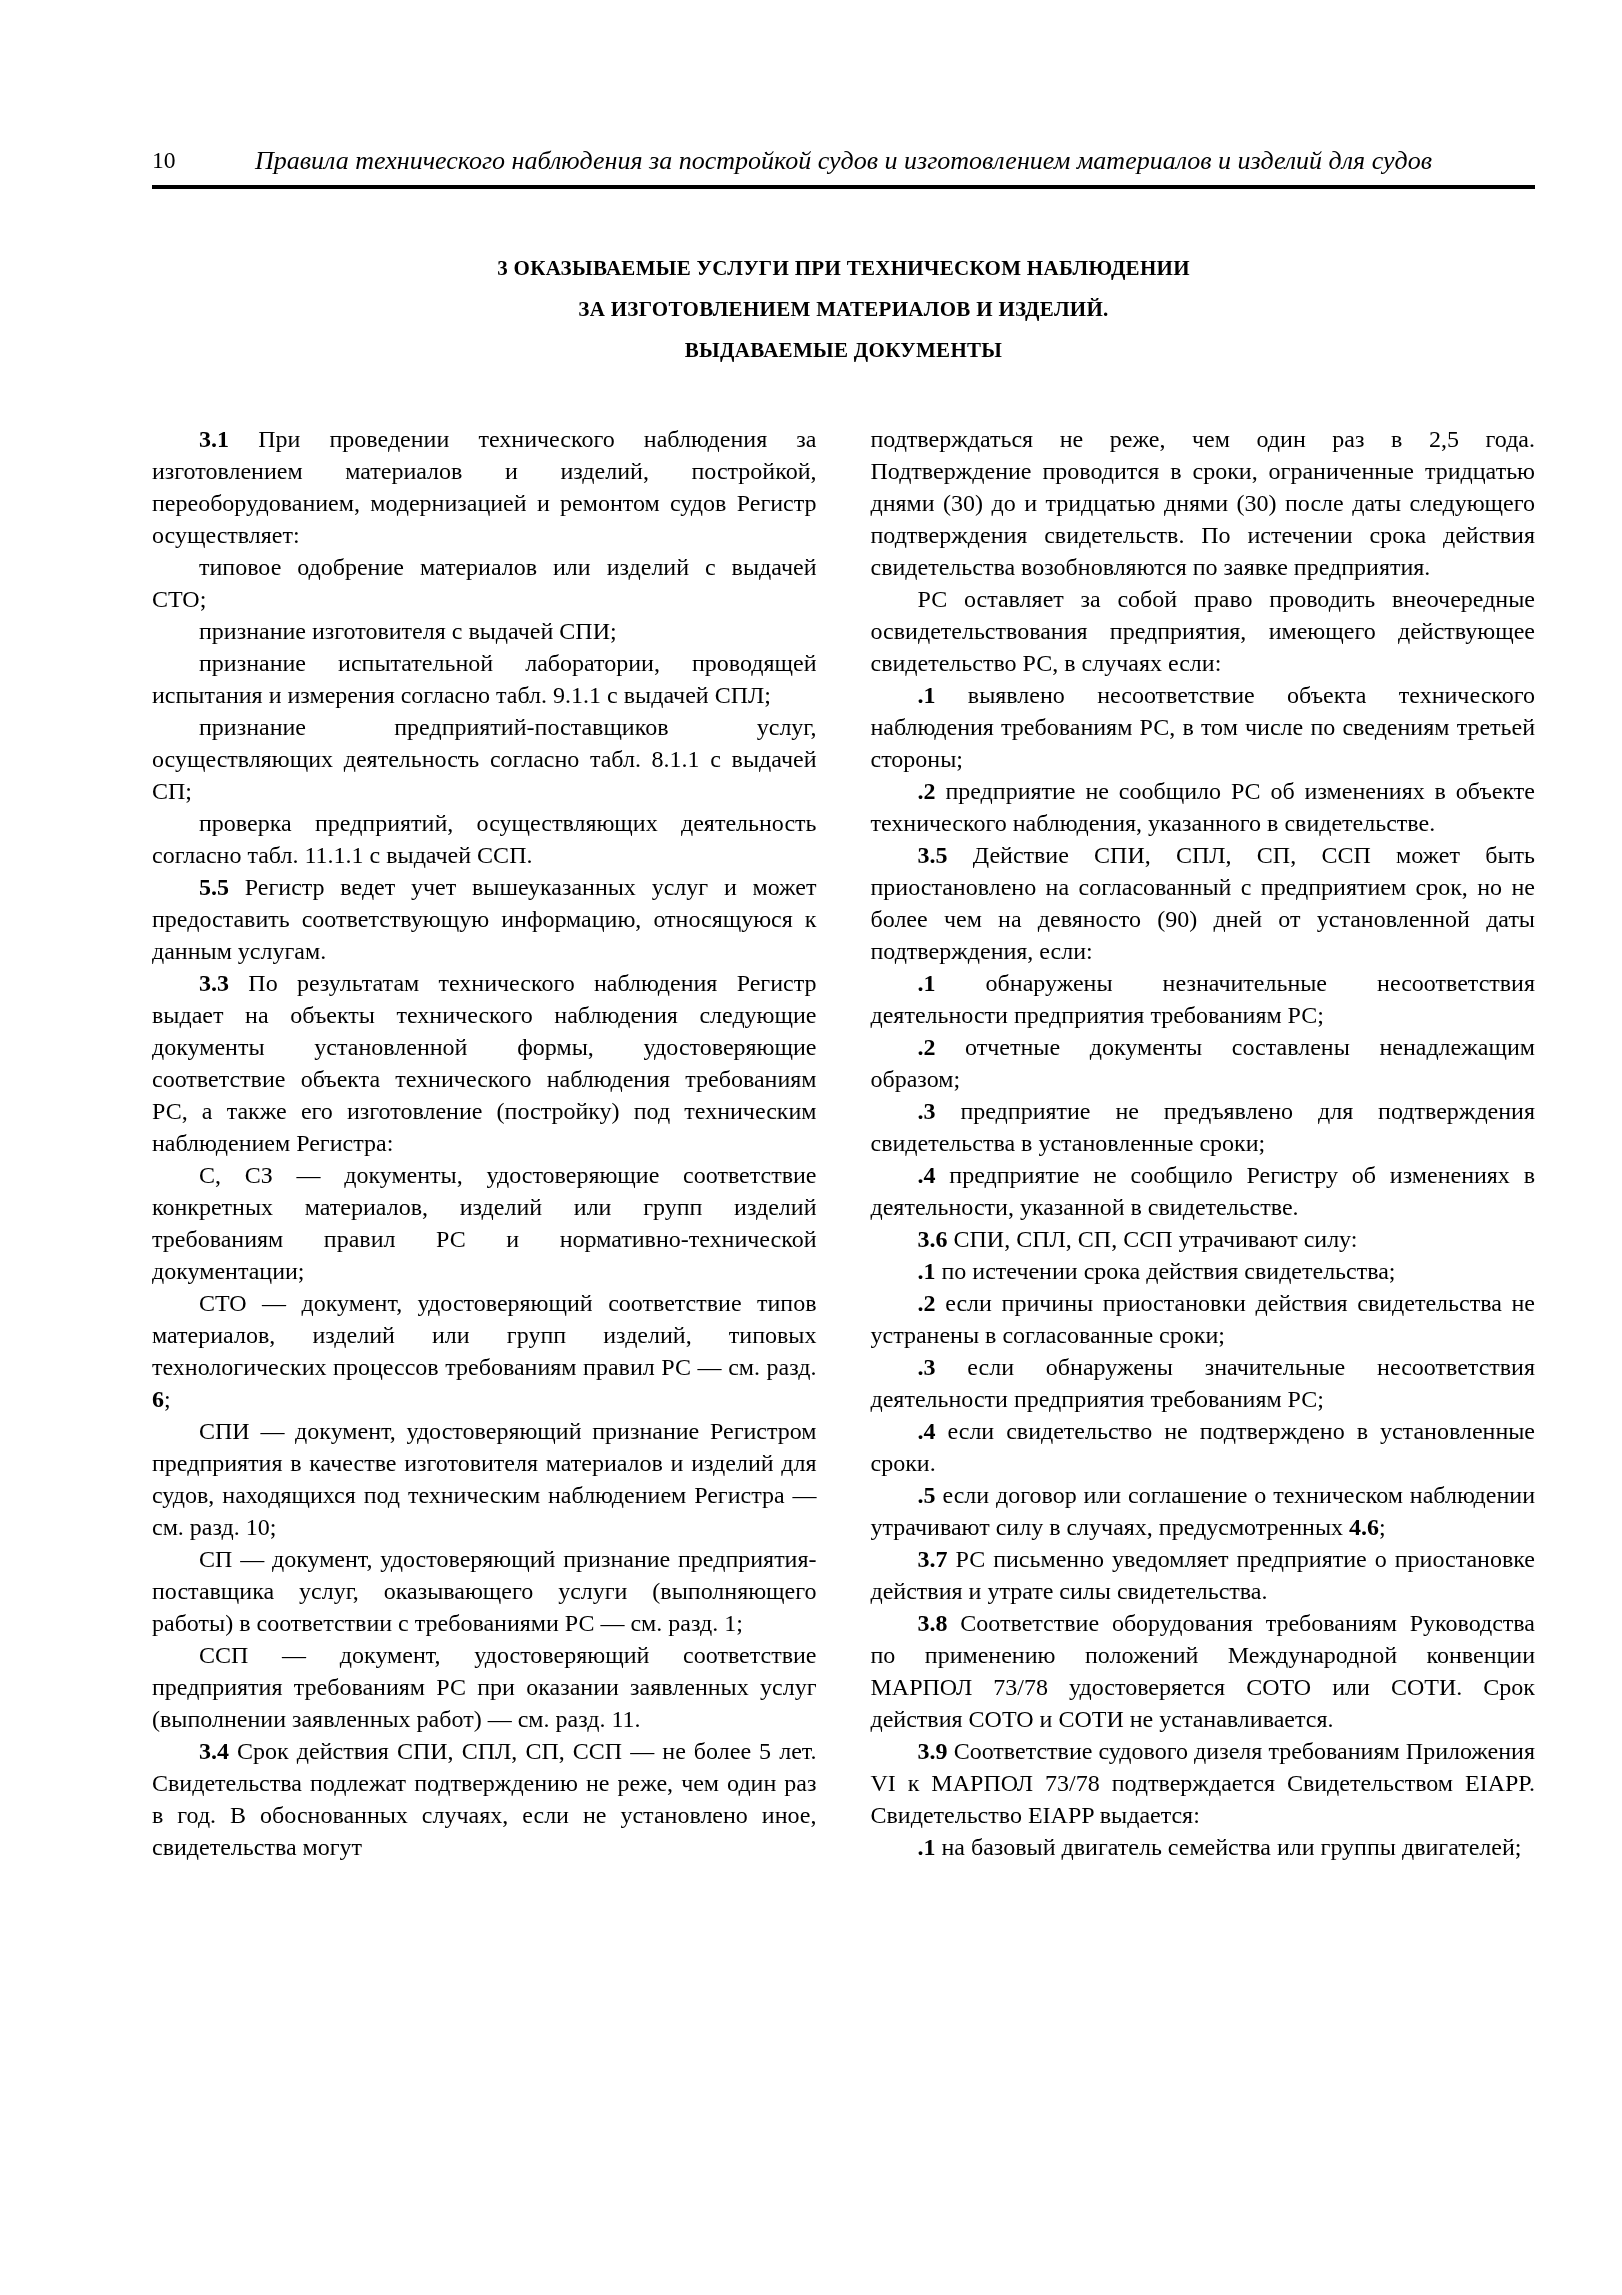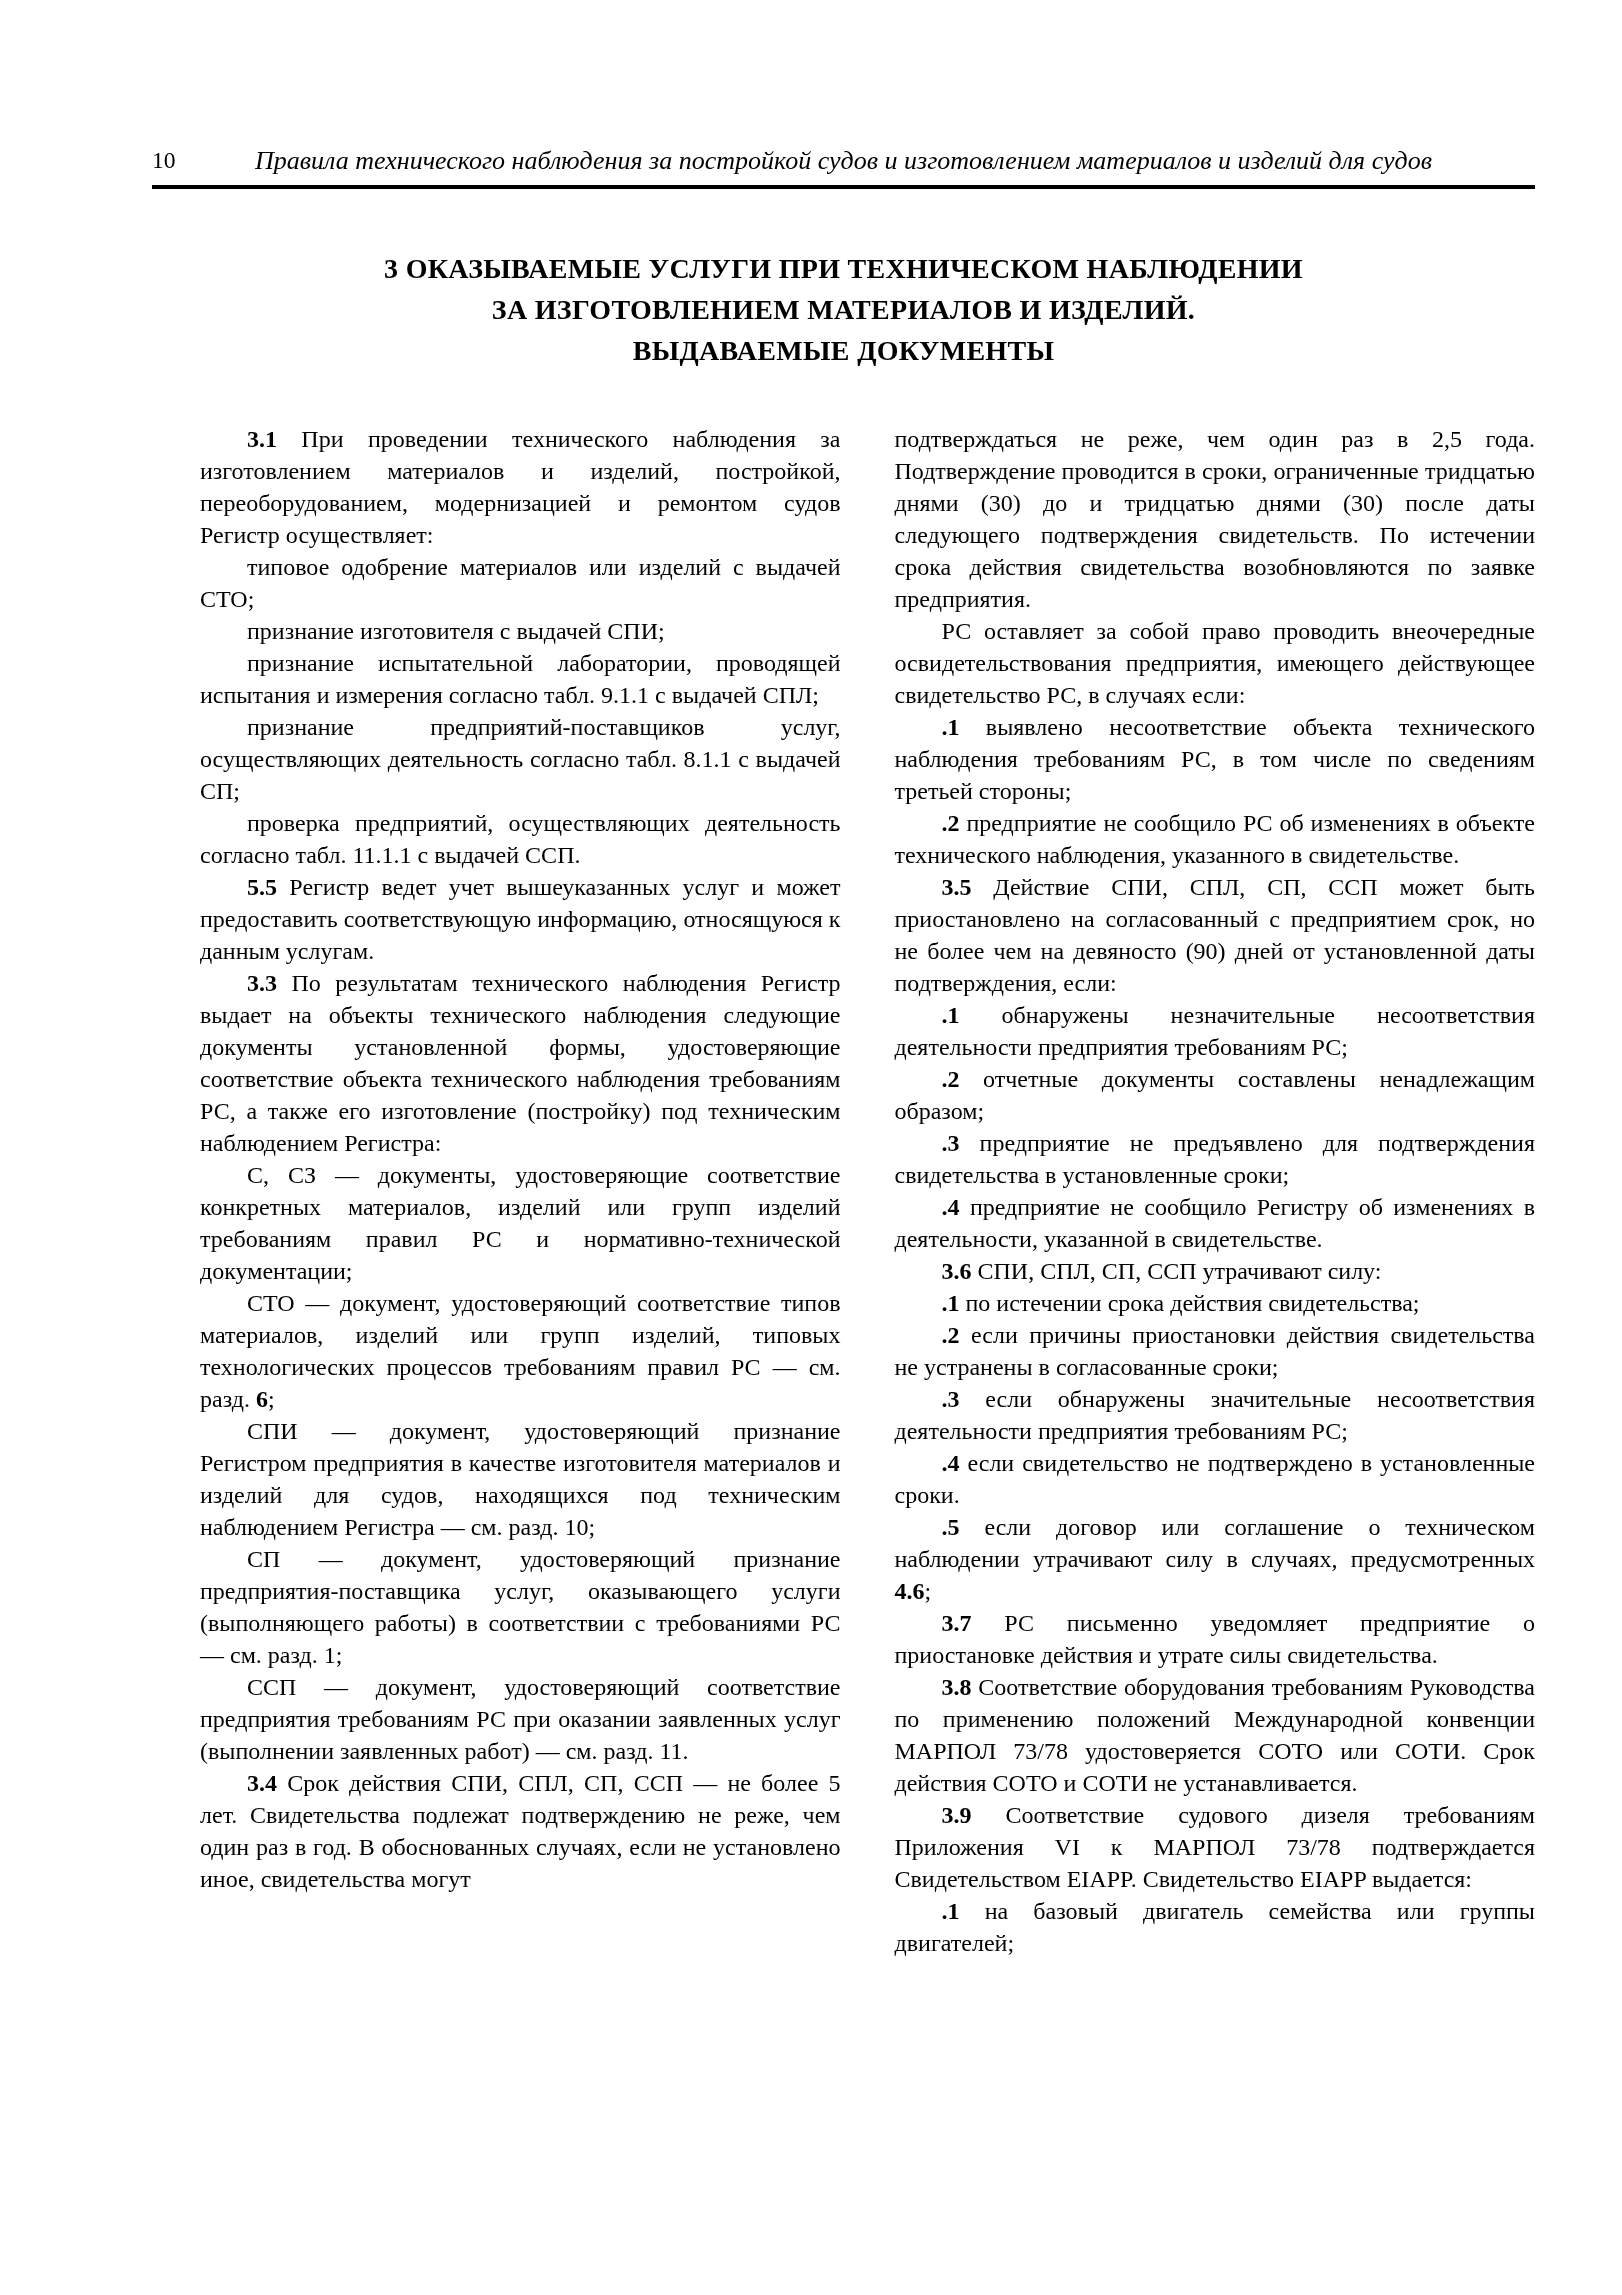--- a/index.html
+++ b/index.html
@@ -42,7 +42,7 @@
   .section-title {
     margin: 59px 0 52px 0;
     text-align: center;
-    font-size: 28px;
+    font-size: 21px;
     line-height: 41px;
     font-weight: 700;
     letter-spacing: 0.3px;

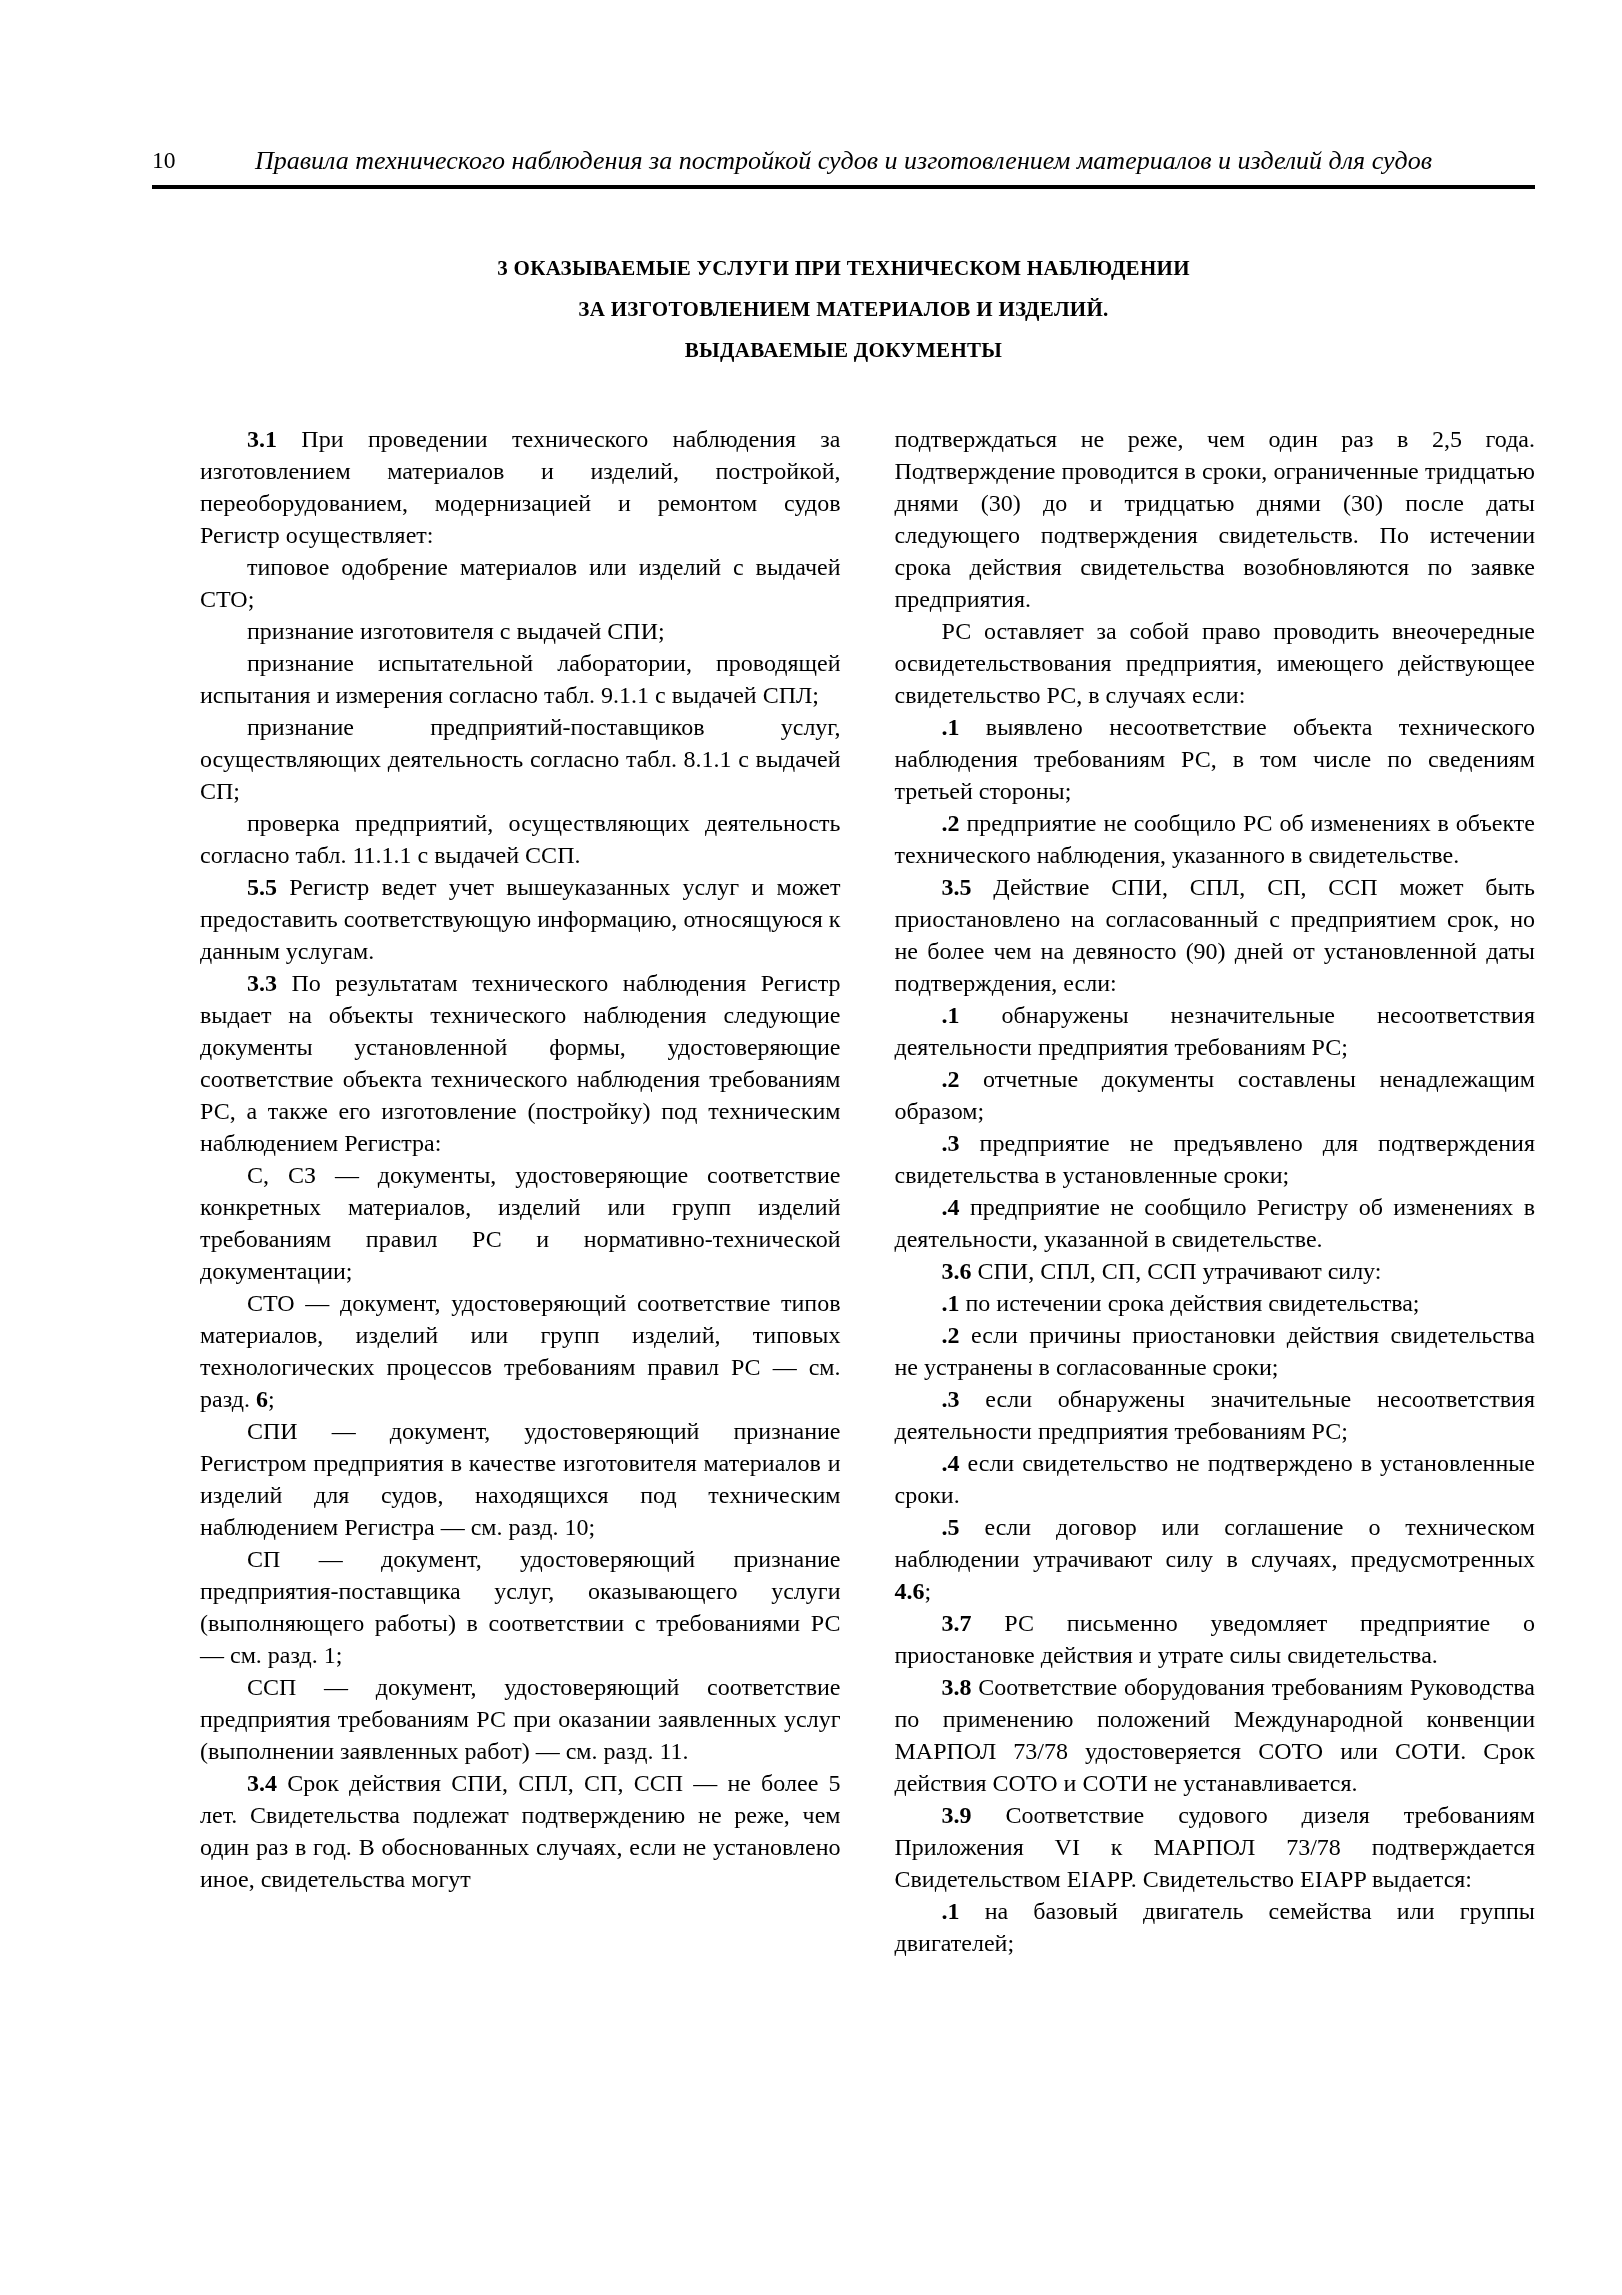--- a/index.html
+++ b/index.html
@@ -50,7 +50,6 @@
   .columns {
     display: flex;
     gap: 54px;
-    margin-left: 48px;
   }
   .col {
     flex: 1 1 0;

